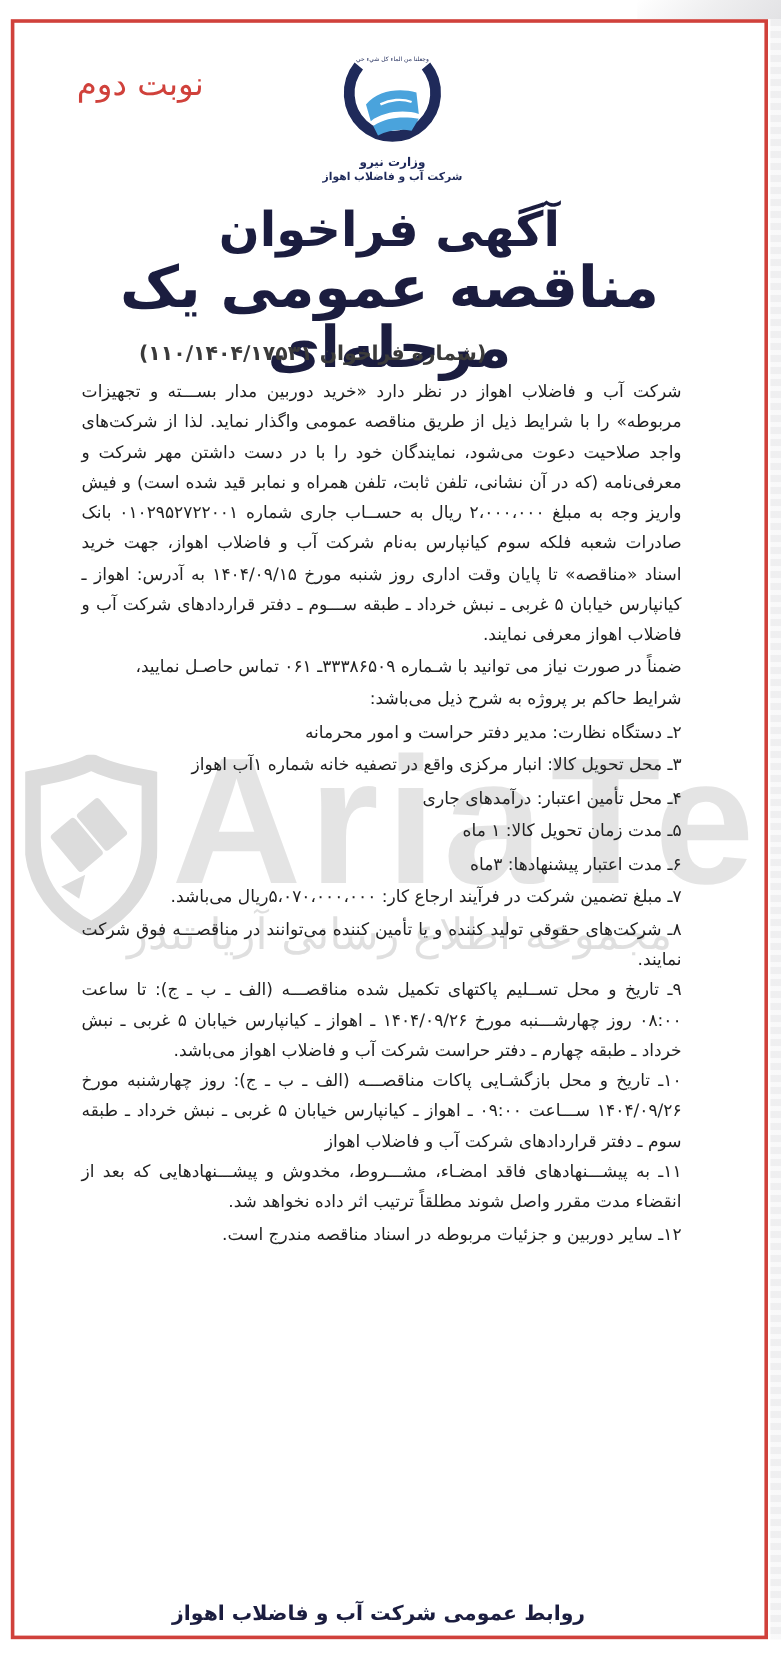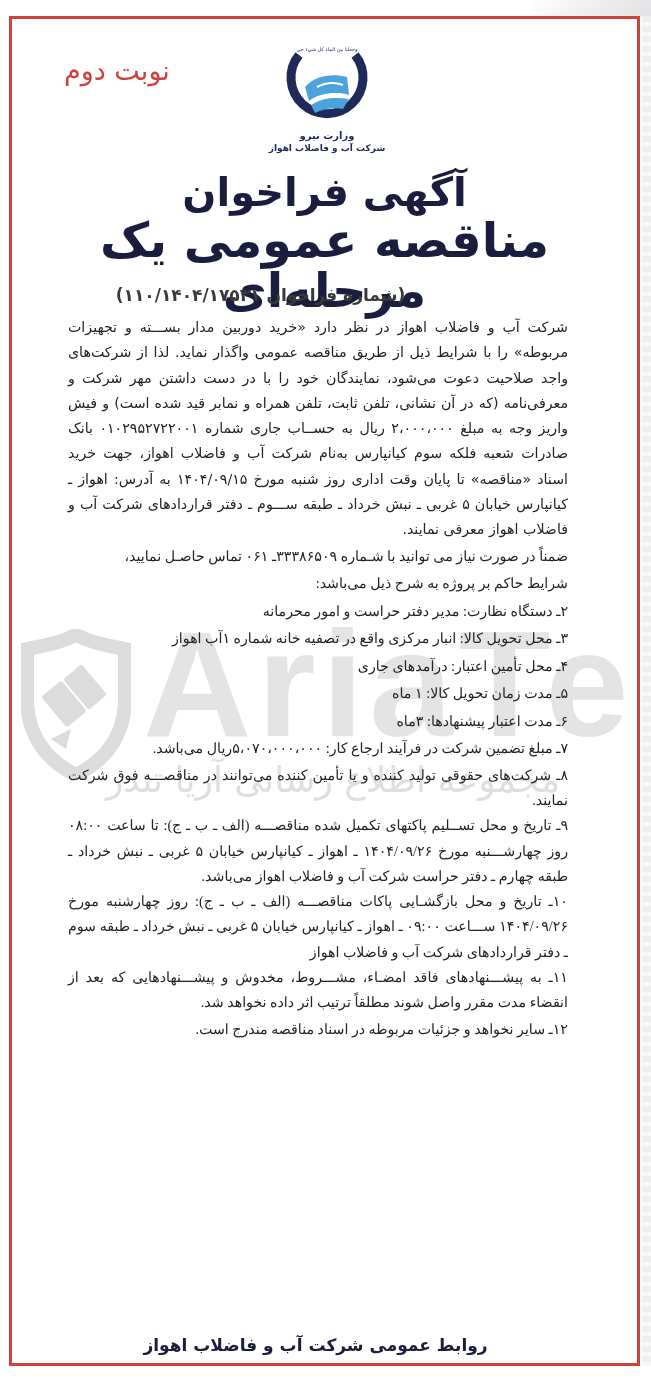--- a/index.html
+++ b/index.html
@@ -155,7 +155,6 @@
     .body .item {
       margin: 0;
       line-height: 27.5px;
-      font-family: Liberation Serif, serif;
     }
     .body .item.multi {
       line-height: 25.3px;

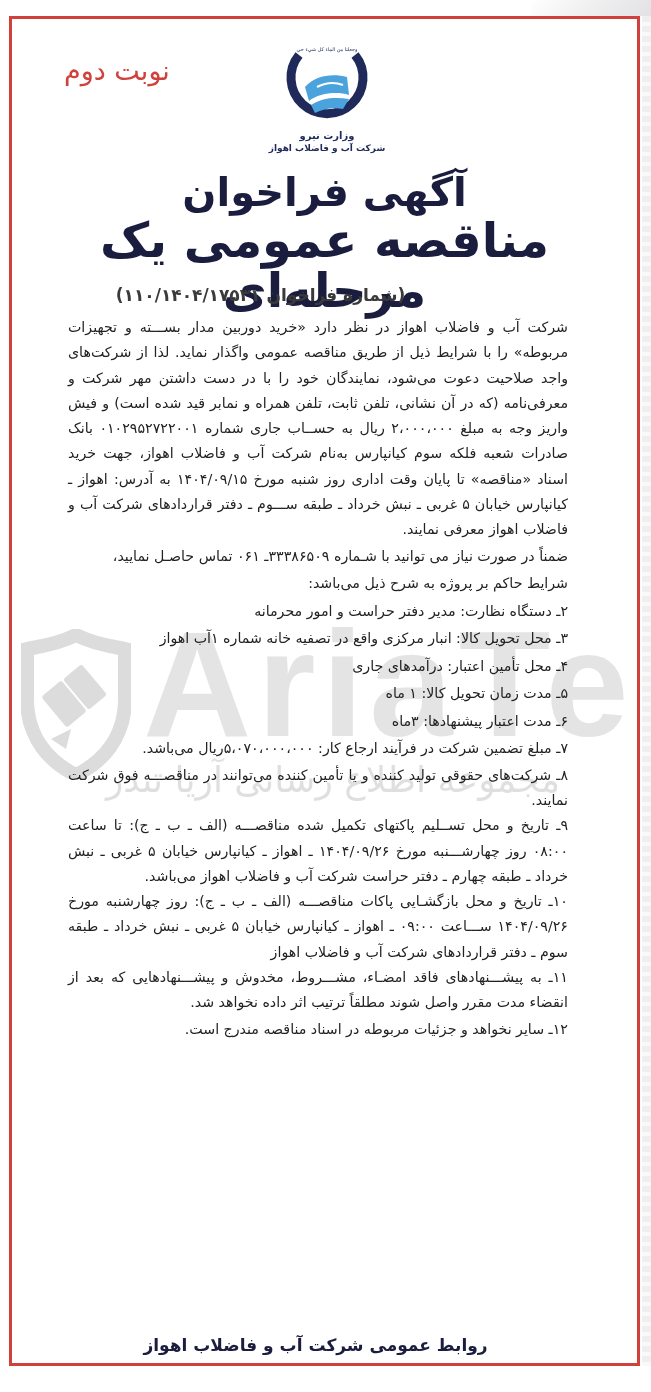--- a/index.html
+++ b/index.html
@@ -225,7 +225,7 @@
     <p class="item multi"><span>۹</span><span>ـ تاریخ و محل تســلیم پاکتهای تکمیل شده مناقصـــه (الف ـ ب ـ ج): تا ساعت ۰۸:۰۰ روز چهارشـــنبه مورخ ۱۴۰۴/۰۹/۲۶ ـ اهواز ـ کیانپارس خیابان ۵ غربی ـ نبش خرداد ـ طبقه چهارم ـ دفتر حراست شرکت آب و فاضلاب اهواز می‌باشد.</span></p>
     <p class="item multi"><span>۱۰</span><span>ـ تاریخ و محل بازگشـایی پاکات مناقصـــه (الف ـ ب ـ ج): روز چهارشنبه مورخ ۱۴۰۴/۰۹/۲۶ ســـاعت ۰۹:۰۰ ـ اهواز ـ کیانپارس خیابان ۵ غربی ـ نبش خرداد ـ طبقه سوم ـ دفتر قراردادهای شرکت آب و فاضلاب اهواز</span></p>
     <p class="item multi"><span>۱۱</span><span>ـ به پیشـــنهادهای فاقد امضـاء، مشـــروط، مخدوش و پیشـــنهادهایی که بعد از انقضاء مدت مقرر واصل شوند مطلقاً ترتیب اثر داده نخواهد شد.</span></p>
-    <p class="item"><span>۱۲</span><span>ـ سایر نخواهد و جزئیات مربوطه در اسناد مناقصه مندرج است.</span></p>
+    <p class="item"><span>۱۲</span><span>ـ سایر دوربین و جزئیات مربوطه در اسناد مناقصه مندرج است.</span></p>
   </div>
 
   <div class="footer-sign">روابط عمومی شرکت آب و فاضلاب اهواز</div>

